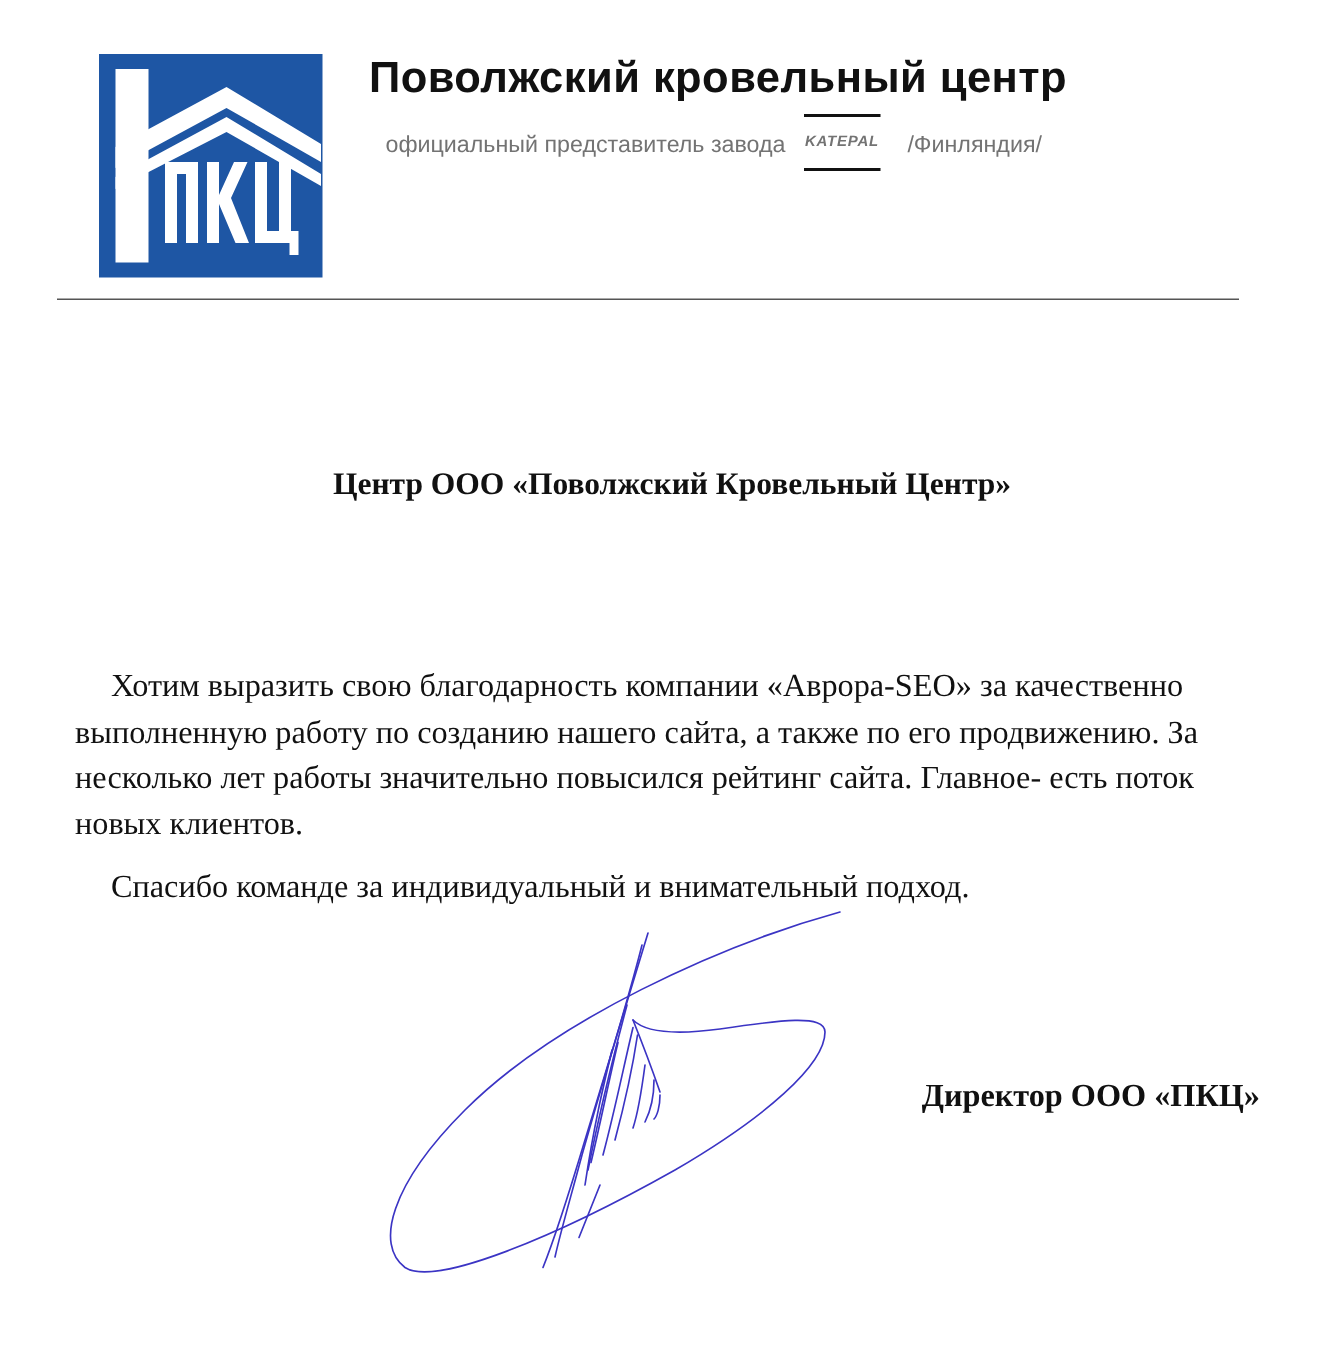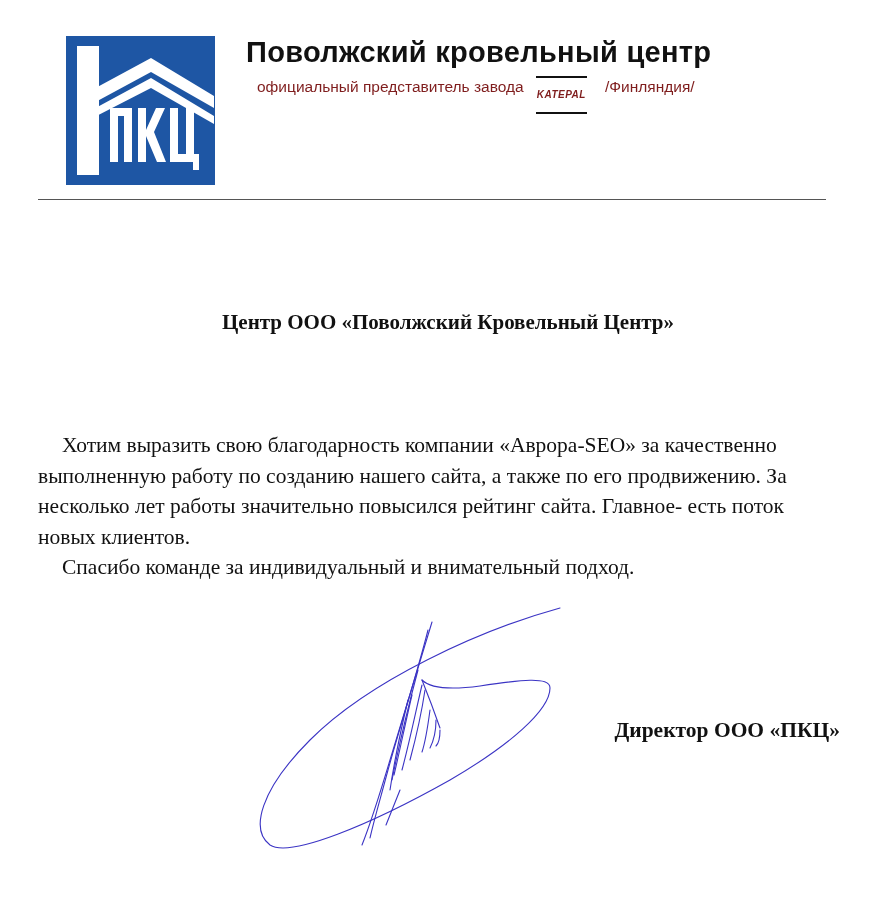--- a/index.html
+++ b/index.html
@@ -7,7 +7,7 @@
   .logo { position:absolute; left:66px; top:36px; width:149px; height:149px; background:#1e56a4; }
   .logo svg { position:absolute; left:0; top:0; }
   .company-name { position:absolute; left:246px; top:36px; font-family:"Liberation Sans", sans-serif; font-weight:bold; font-size:29px; letter-spacing:0.3px; color:#111; white-space:nowrap; }
-  .tagline { position:absolute; left:257px; top:78px; font-family:"Liberation Sans", sans-serif; font-size:15.5px; color:#7f1d1d; white-space:nowrap; display:flex; align-items:flex-start; }
+  .tagline { position:absolute; left:257px; top:78px; font-family:"Liberation Sans", sans-serif; font-size:15.5px; color:#737373; white-space:nowrap; display:flex; align-items:center; }
   .brand-mark { display:inline-block; margin:0 18px 0 12px; font-family:"Liberation Sans", sans-serif; font-weight:bold; font-style:italic; font-size:10px; letter-spacing:0.5px; border-top:2px solid #111; border-bottom:2px solid #111; line-height:10px; padding:12px 1px; position:relative; top:-2px; }
   .divider { position:absolute; left:38px; top:199px; width:788px; height:1px; background:#555; }
   .doc-title { position:absolute; left:0; width:896px; top:310px; text-align:center; font-weight:bold; font-size:21px; color:#111; }

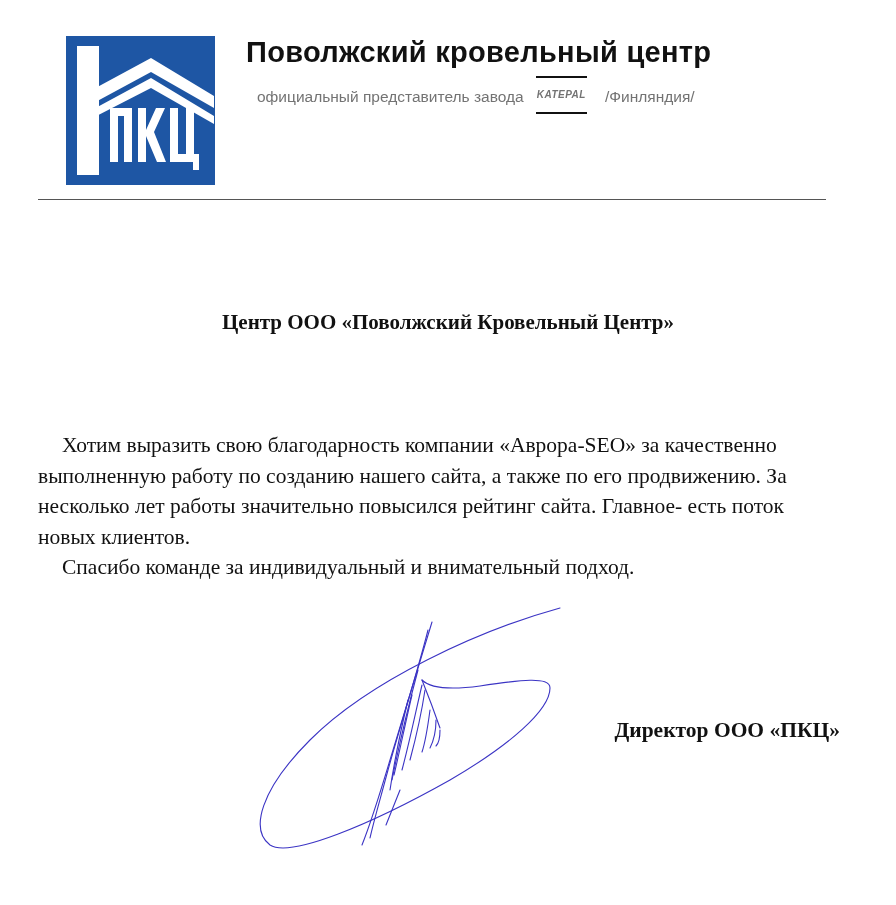--- a/index.html
+++ b/index.html
@@ -12,7 +12,7 @@
   .divider { position:absolute; left:38px; top:199px; width:788px; height:1px; background:#555; }
   .doc-title { position:absolute; left:0; width:896px; top:310px; text-align:center; font-weight:bold; font-size:21px; color:#111; }
   .body-text { position:absolute; left:38px; top:430px; width:800px; font-size:21.5px; line-height:30.5px; color:#111; }
-  .body-text p { margin:0; }
+  .body-text p { margin:12px; }
   .indent { text-indent:24px; }
   .signature { position:absolute; left:250px; top:600px; }
   .sign-block { position:absolute; right:56px; top:714px; text-align:right; font-weight:bold; font-size:21.5px; line-height:32px; color:#111; }

